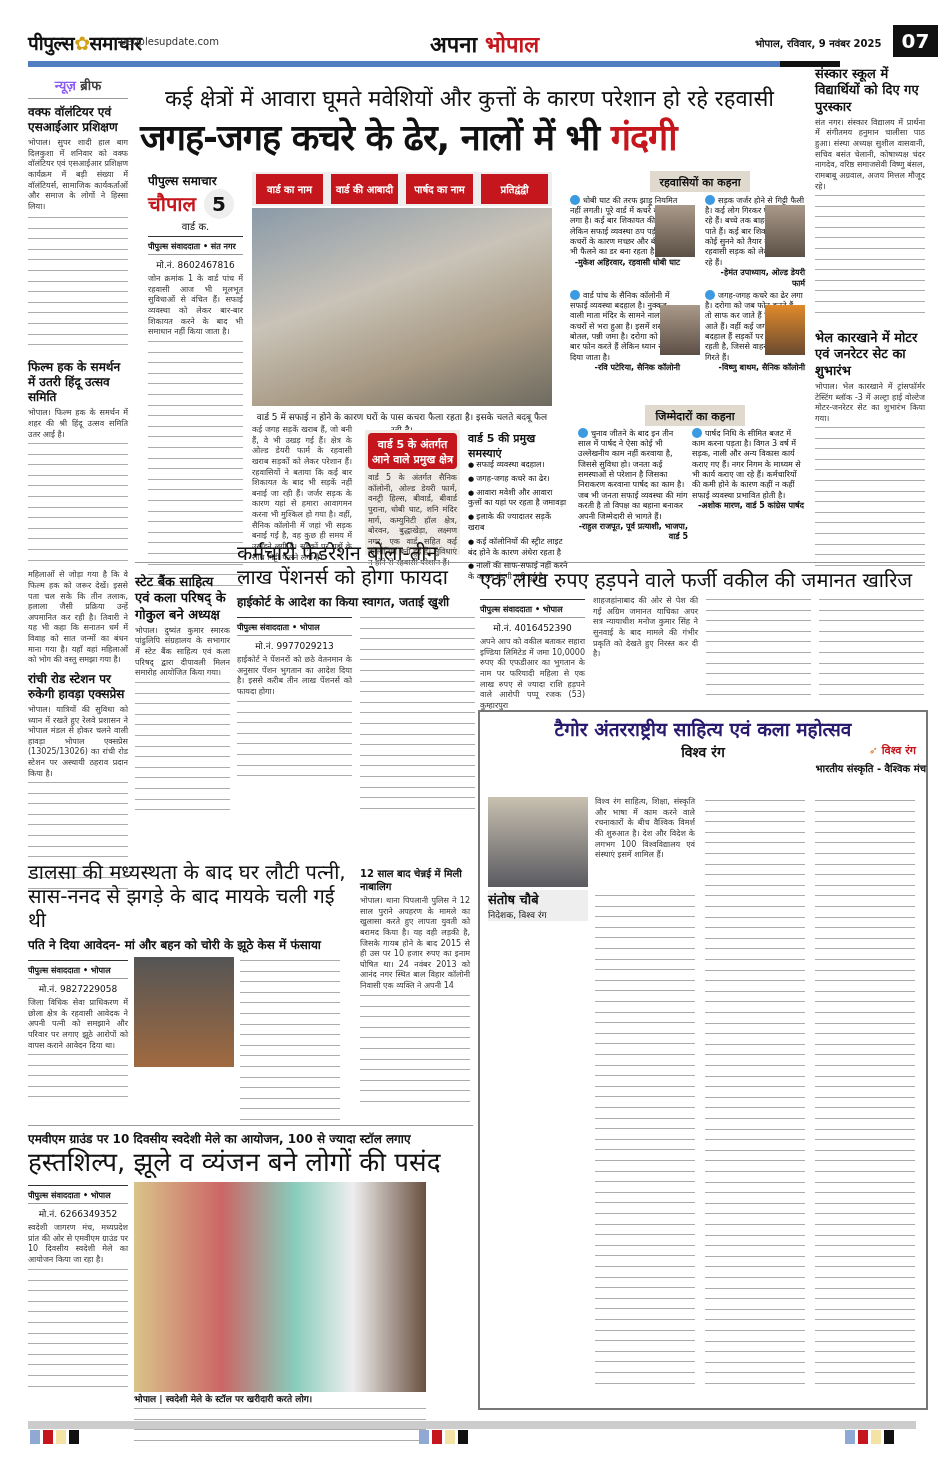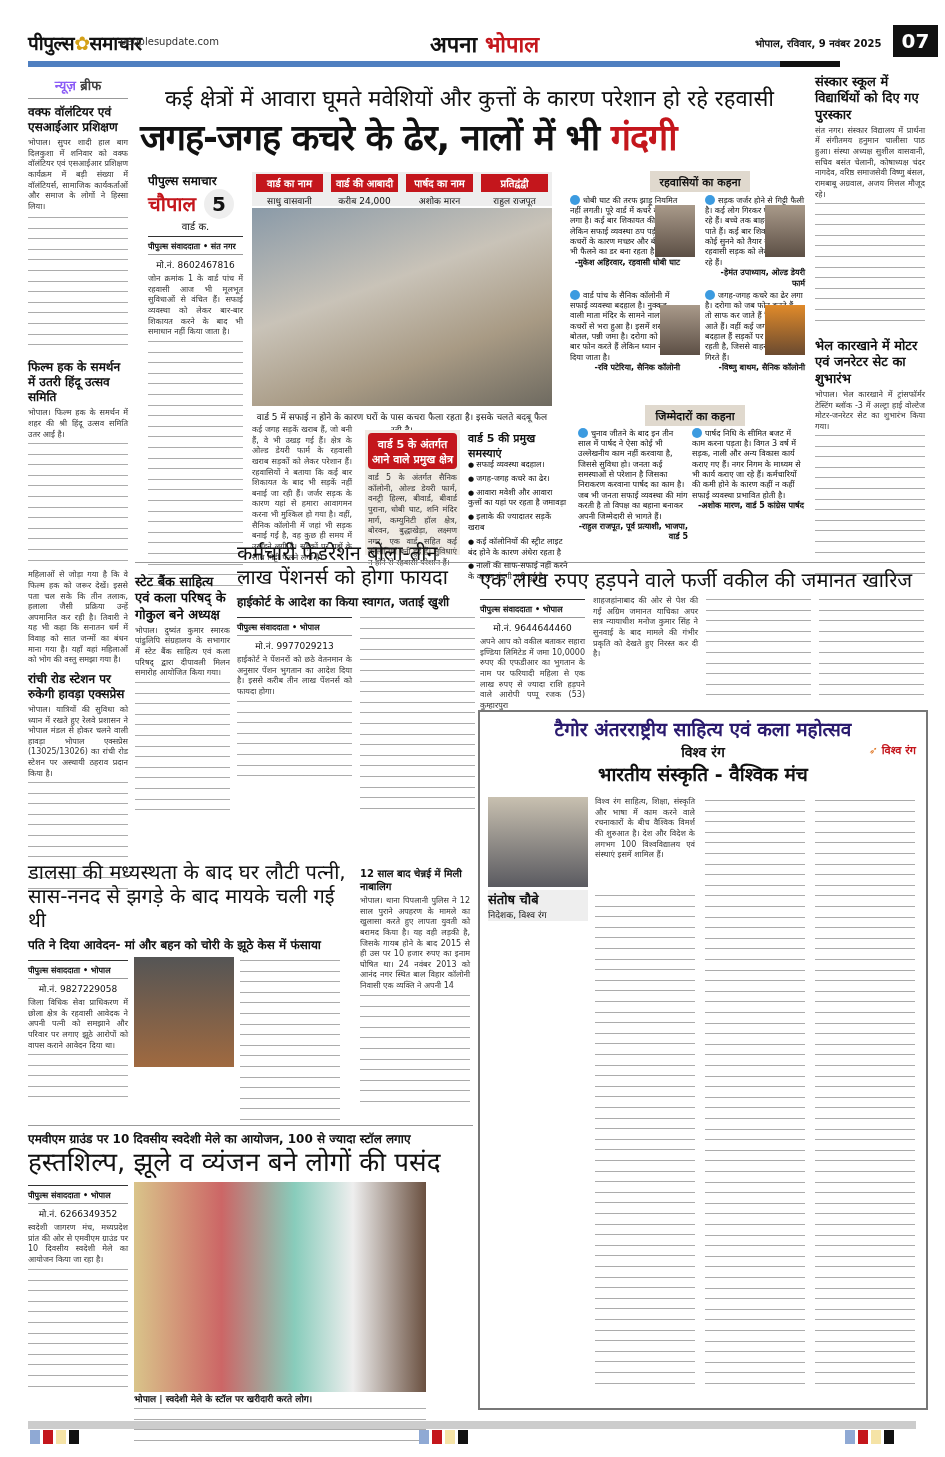--- a/index.html
+++ b/index.html
@@ -148,7 +148,7 @@
 <div class="abs quote" style="left:578px;top:428px;width:110px"><span class="bubble"></span><span>चुनाव जीतने के बाद इन तीन साल में पार्षद ने ऐसा कोई भी उल्लेखनीय काम नहीं करवाया है, जिससे सुविधा हो। जनता कई समस्याओं से परेशान है जिसका निराकरण करवाना पार्षद का काम है। जब भी जनता सफाई व्यवस्था की मांग करती है तो विपक्ष का बहाना बनाकर अपनी जिम्मेदारी से भागते हैं।</span><div class="name">-राहुल राजपूत, पूर्व प्रत्याशी, भाजपा, वार्ड 5</div></div>
 <div class="abs quote" style="left:692px;top:428px;width:112px"><span class="bubble"></span><span>पार्षद निधि के सीमित बजट में काम करना पड़ता है। विगत 3 वर्ष में सड़क, नाली और अन्य विकास कार्य कराए गए हैं। नगर निगम के माध्यम से भी कार्य कराए जा रहे हैं। कर्मचारियों की कमी होने के कारण कहीं न कहीं सफाई व्यवस्था प्रभावित होती है।</span><div class="name">-अशोक मारण, वार्ड 5 कांग्रेस पार्षद</div></div>
 
-<div class="abs" style="left:815px;top:68px;width:110px">
+<div class="abs" style="left:815px;top:60px;width:110px">
   <div class="hd-s" style="font-size:13px">संस्कार स्कूल में विद्यार्थियों को दिए गए पुरस्कार</div>
   <div class="body-txt">संत नगर। संस्कार विद्यालय में प्रार्थना में संगीतमय हनुमान चालीसा पाठ हुआ। संस्था अध्यक्ष सुशील वासवानी, सचिव बसंत चेलानी, कोषाध्यक्ष चंदर नागदेव, वरिष्ठ समाजसेवी विष्णु बंसल, रामबाबू अग्रवाल, अजय मित्तल मौजूद रहे।</div>
   <div class="fill" style="height:130px"></div>

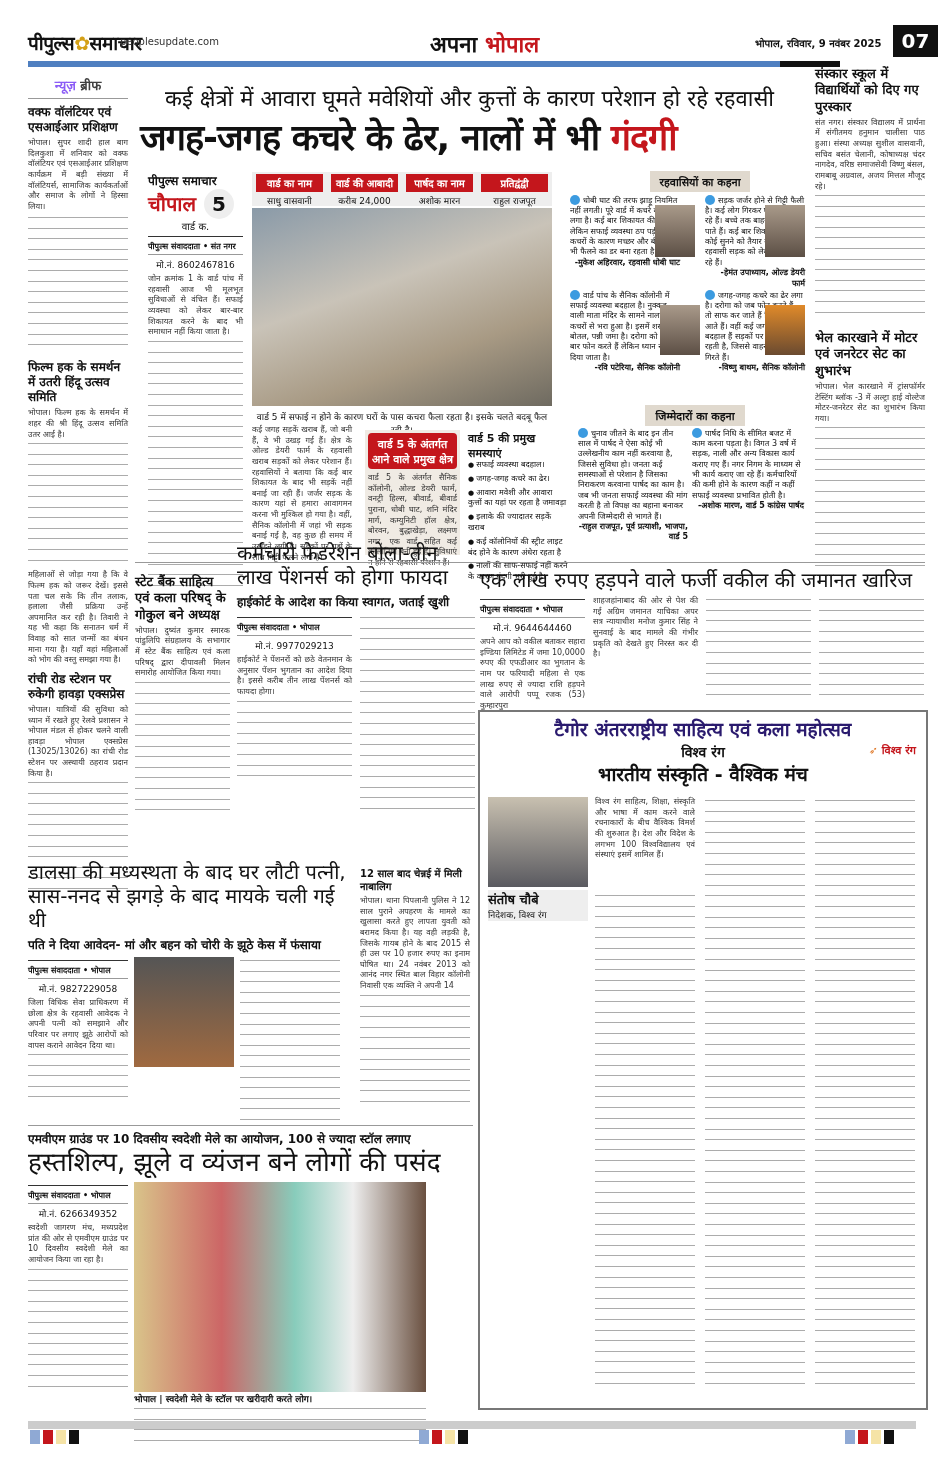--- a/index.html
+++ b/index.html
@@ -32,7 +32,7 @@
 .mob{font-size:9px;text-align:center;padding:3px 0}
 .ward-strip{left:252px;top:172px;width:300px;height:34px;background:#eee;display:flex}
 .wcell{flex:1;text-align:center}
-.wcell .lbl{background:#c4161c;color:#fff;font-size:10px;font-weight:bold;padding:2px 3px;margin:2px 4px}
+.wcell .lbl{background:#c4161c;color:#fff;font-size:10px;font-weight:bold;padding:8px 3px;margin:2px 4px}
 .wcell .val{font-size:9px}
 .photo{background:linear-gradient(160deg,#8a9aa8,#c9c3b8 40%,#a89a84 70%,#6e6a60)}
 .caption{font-size:9px;text-align:center}

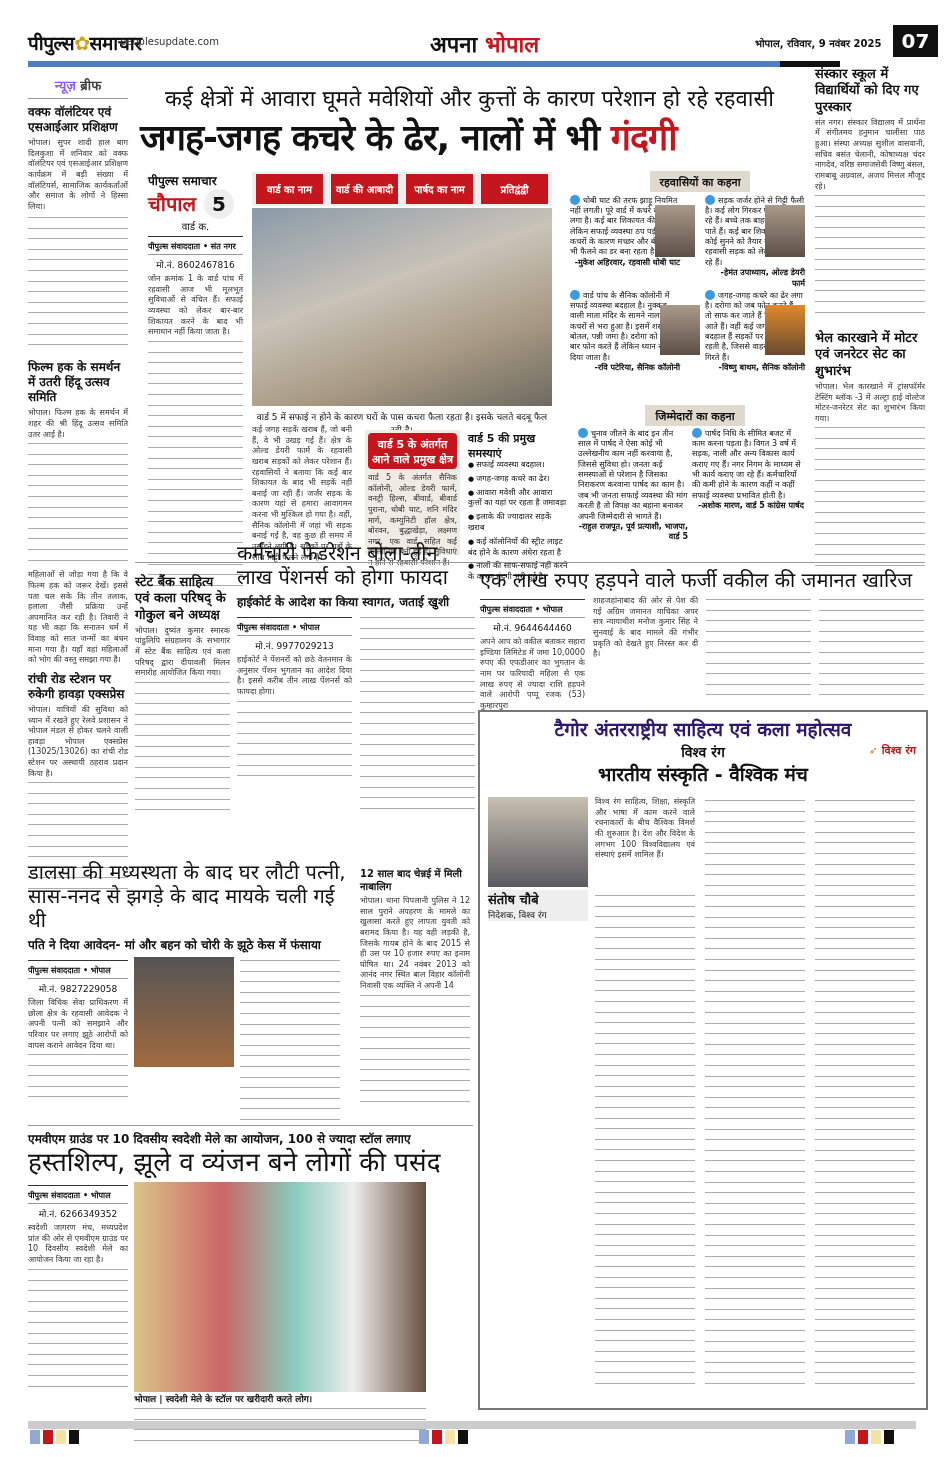--- a/index.html
+++ b/index.html
@@ -184,7 +184,7 @@
   <div style="display:flex;gap:8px;margin-top:4px">
     <div style="width:105px">
       <div class="byline">पीपुल्स संवाददाता • भोपाल</div>
-      <div class="mob">मो.नं. 9644644460</div>
+      <div class="mob">मो.नं. 4016452390</div>
       <div class="body-txt">अपने आप को वकील बताकर सहारा इण्डिया लिमिटेड में जमा 10,0000 रुपए की एफडीआर का भुगतान के नाम पर फरियादी महिला से एक लाख रुपए से ज्यादा राशि हड़पने वाले आरोपी पप्पू रजक (53) कुम्हारपुरा</div>
     </div>
     <div style="width:105px">

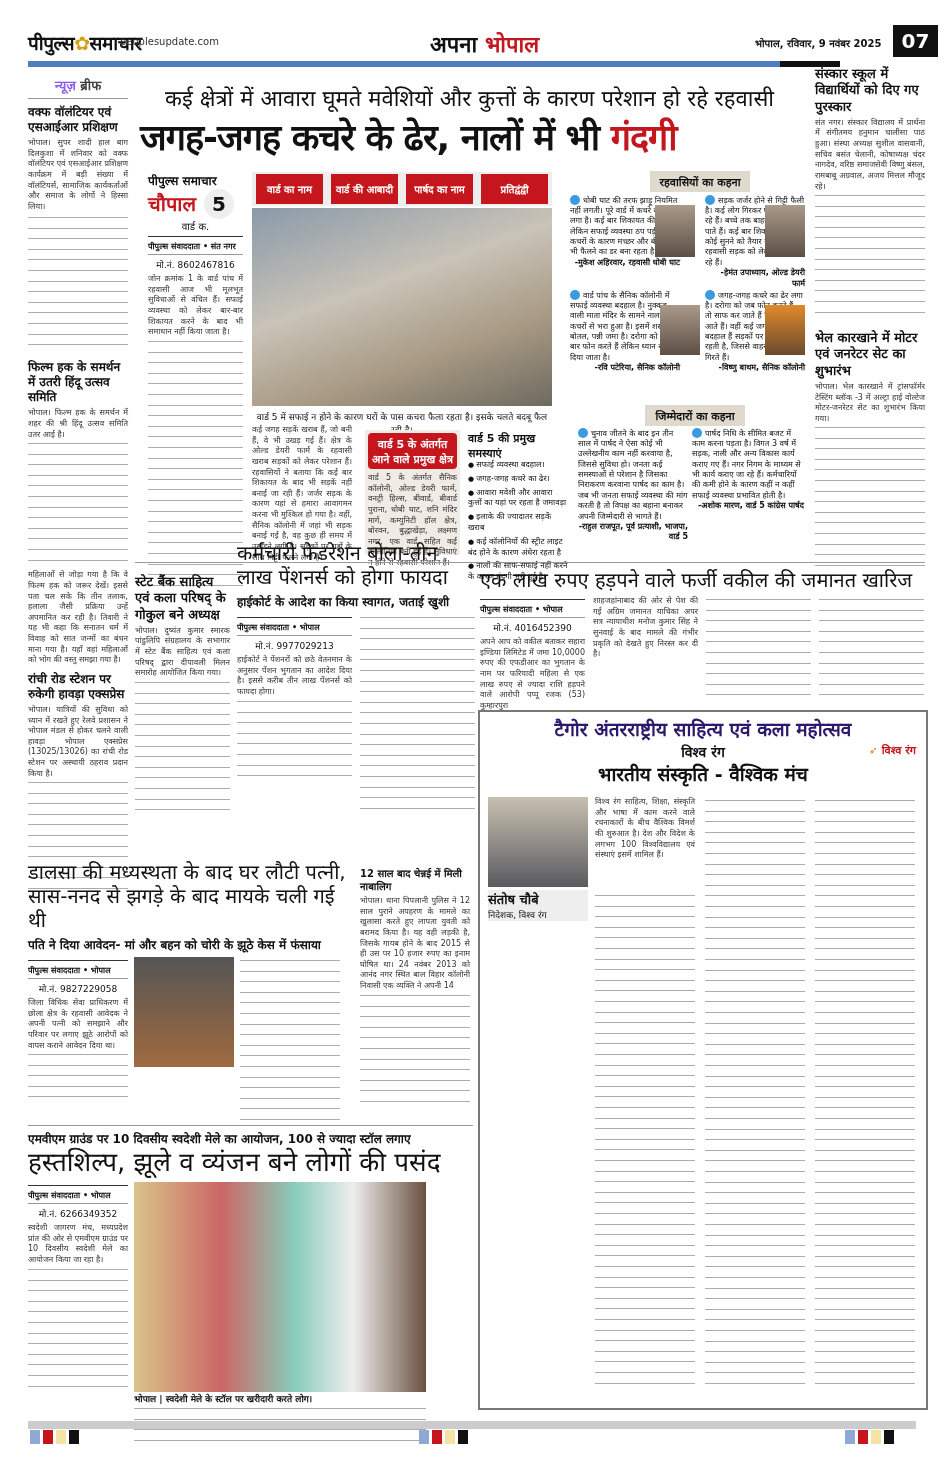--- a/index.html
+++ b/index.html
@@ -49,7 +49,7 @@
 .banner{border:2px solid #777;background:#fff}
 .banner .t1{color:#2a1a6e;font-size:19px;font-weight:bold;text-align:center;margin-top:4px}
 .banner .t2{font-size:14px;font-weight:bold;text-align:center}
-.banner .t3{font-size:19px;font-weight:bold;text-align:center}
+.banner .t3{font-size:10px;font-weight:bold;text-align:right}
 .foot-bar{left:28px;top:1421px;width:888px;height:8px;background:#ccc}
 .sw{position:absolute;top:1430px;width:10px;height:14px}
 ul.probs{list-style:none;font-size:8px;line-height:1.35}

